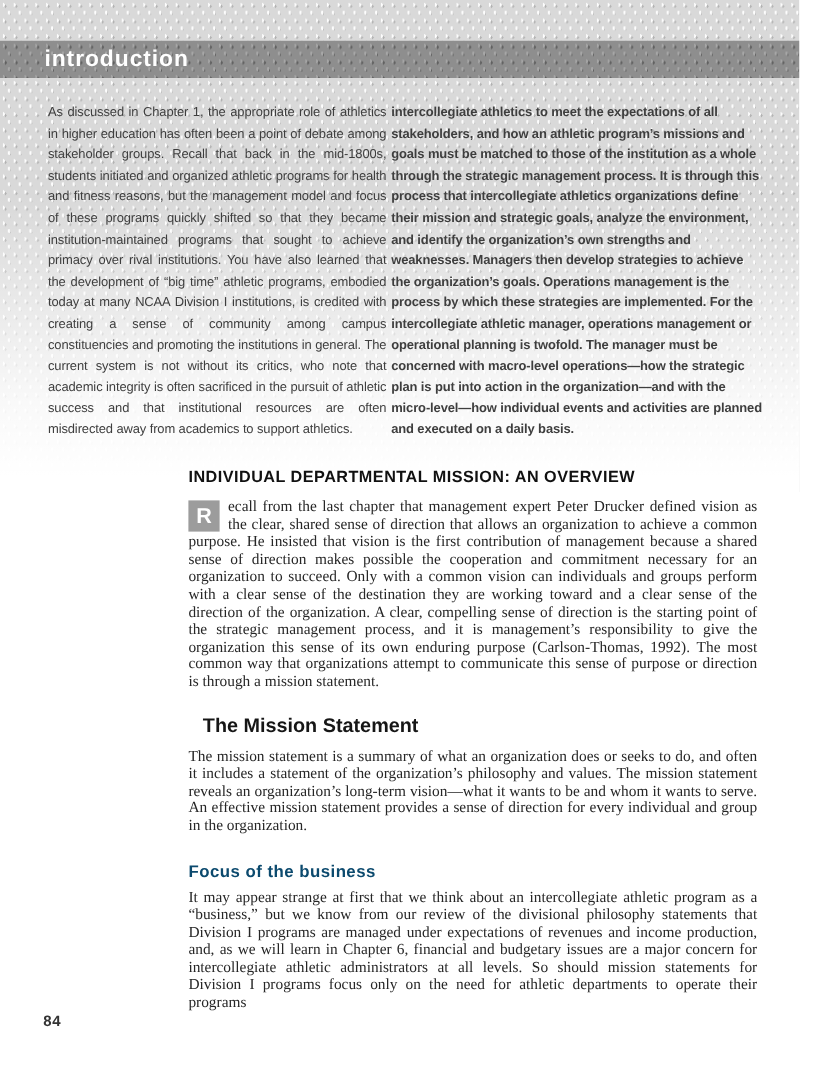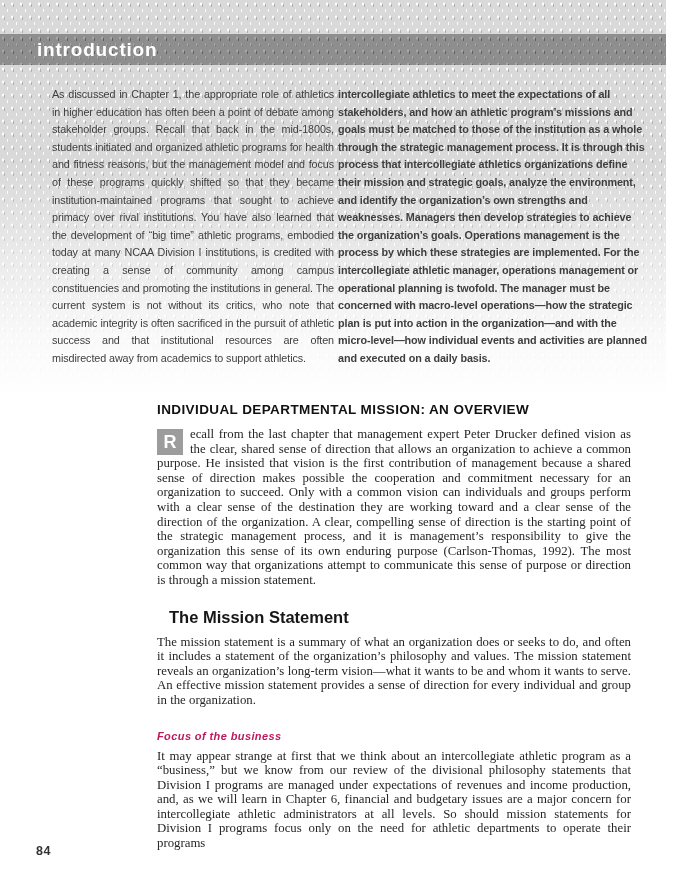--- a/index.html
+++ b/index.html
@@ -37,7 +37,7 @@
   }
   
   .intro{
-    position:absolute;left:52px;top:86px;width:604px;
+    position:absolute;left:40px;top:86px;width:604px;
     display:flex;gap:4px;
     color:#3e3e3e;font-size:10.8px;line-height:17.6px;letter-spacing:-.1px;
   }

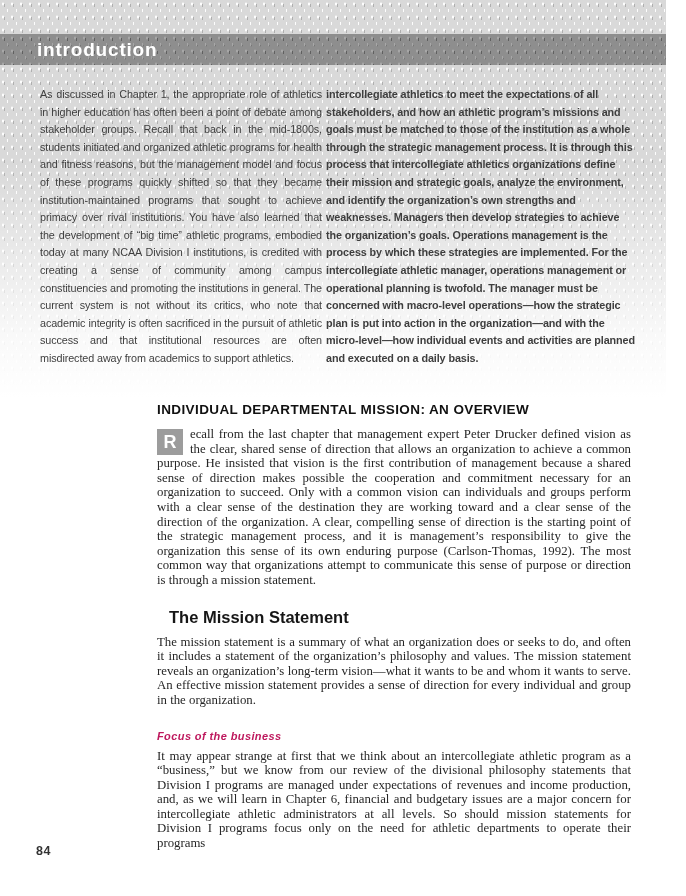--- a/index.html
+++ b/index.html
@@ -47,7 +47,7 @@
   .intro p.indented{text-indent:18px;}
   
   .main-col{
-    position:absolute;left:157px;top:402px;width:474px;color:#222222;
+    position:absolute;left:157px;top:390px;width:474px;color:#222222;
   }
   .section-heading{
     font-size:13.5px;font-weight:700;letter-spacing:.4px;color:#111111;

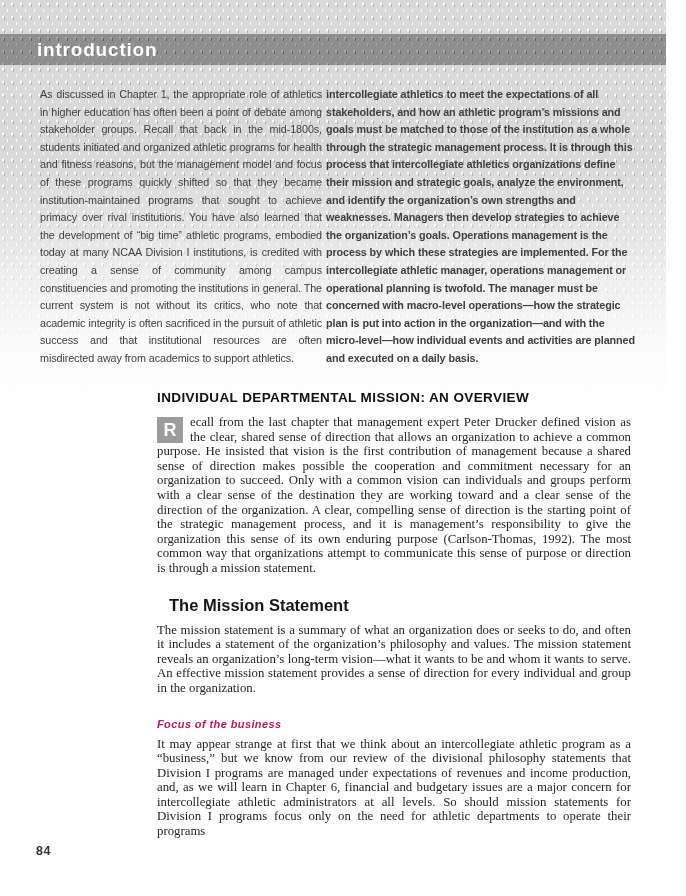--- a/index.html
+++ b/index.html
@@ -67,7 +67,7 @@
     font-size:16.5px;font-weight:700;color:#161616;margin:20px 0 8px 12px;
   }
   .minor-heading{
-    font-size:11px;font-weight:700;font-style:italic;color:#be185d;
+    font-size:14px;font-weight:700;color:#0c4a6e;
     letter-spacing:.4px;margin:22px 0 7px 0;
   }
   

